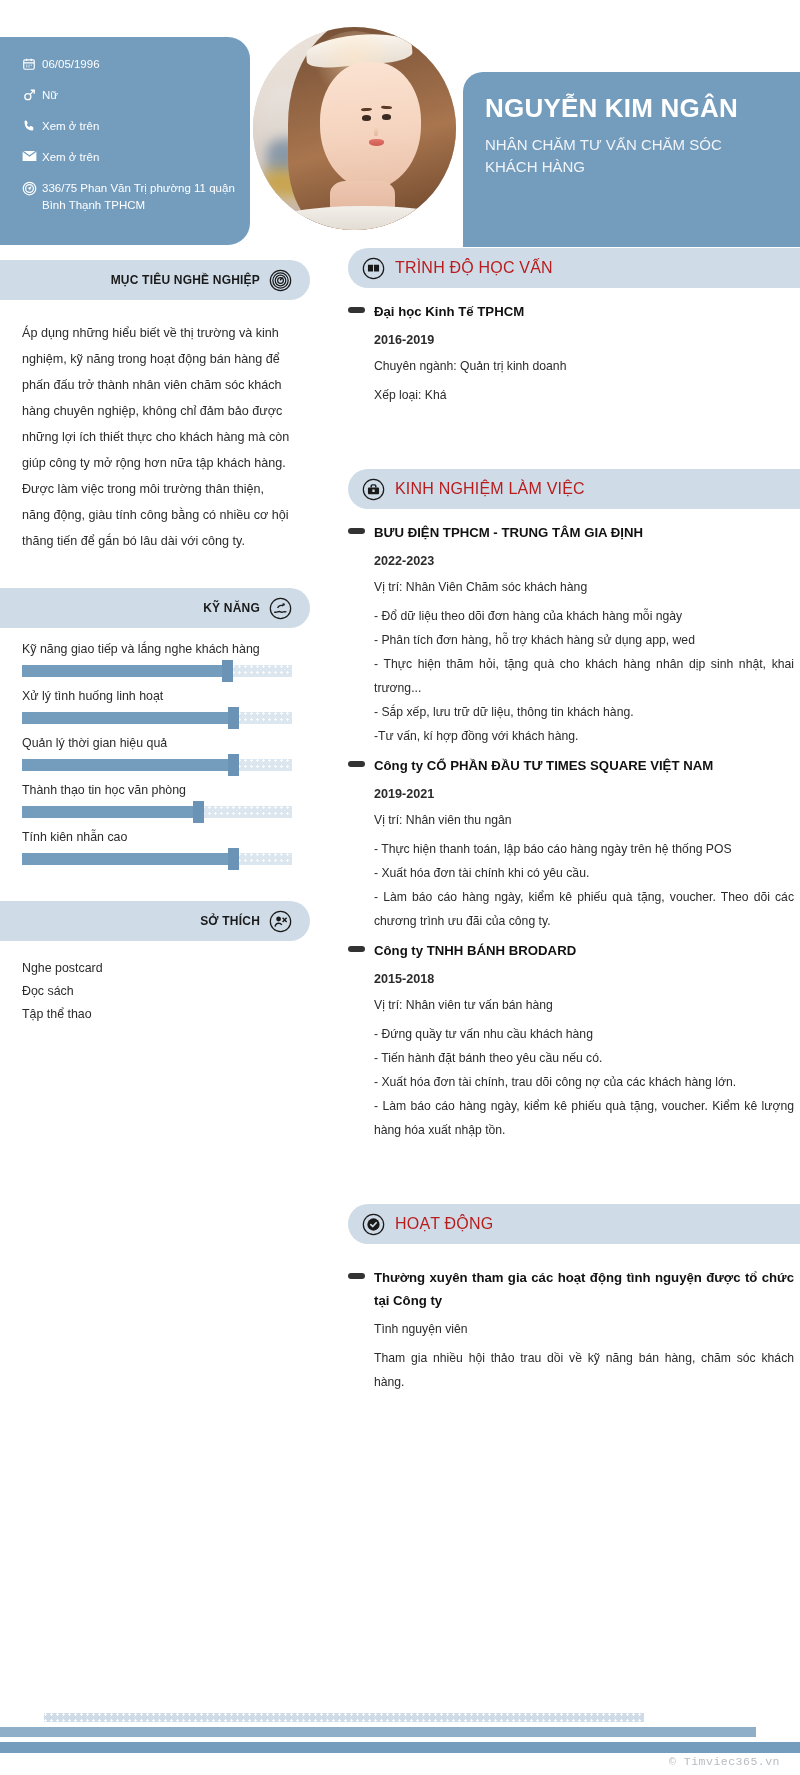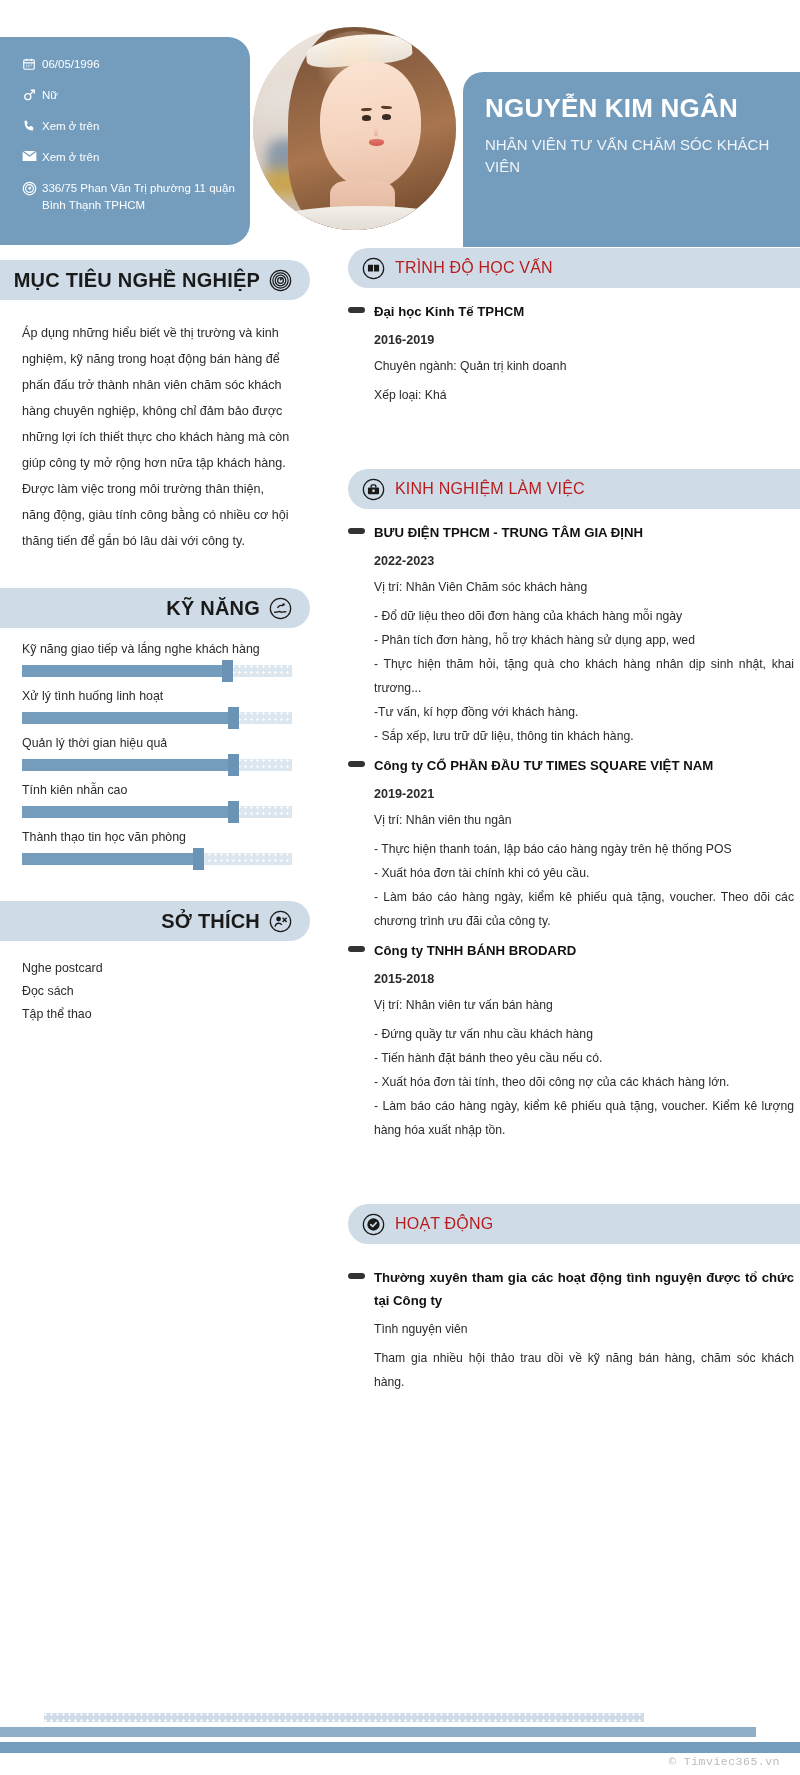--- a/index.html
+++ b/index.html
@@ -418,7 +418,7 @@
 
   <div class="name-block">
     <div class="name">NGUYỄN KIM NGÂN</div>
-    <div class="jobtitle">NHÂN VIÊN TƯ VẤN CHĂM SÓC KHÁCH VIÊN</div>
+    <div class="jobtitle">NHÂN CHĂM TƯ VẤN CHĂM SÓC KHÁCH HÀNG</div>
   </div>
 
   <div class="col-left">

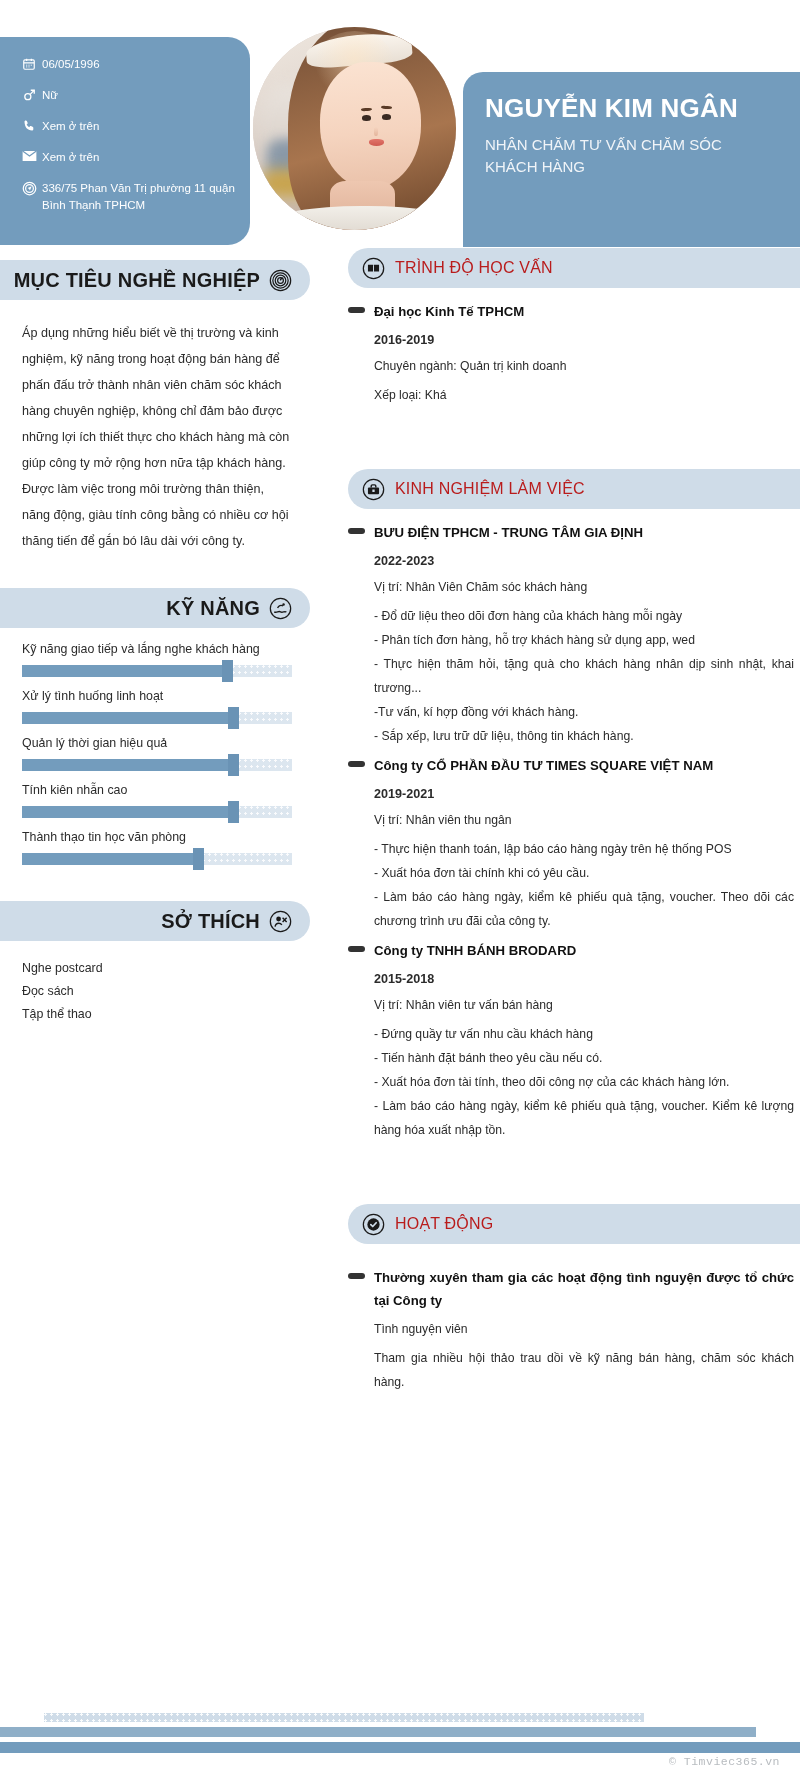--- a/index.html
+++ b/index.html
@@ -189,7 +189,7 @@
     gap: 9px;
   }
   .pill-left .ptitle {
-    font-size: 20px;
+    font-size: 12px;
     font-weight: 700;
     letter-spacing: .2px;
     color: #1a1a1a;

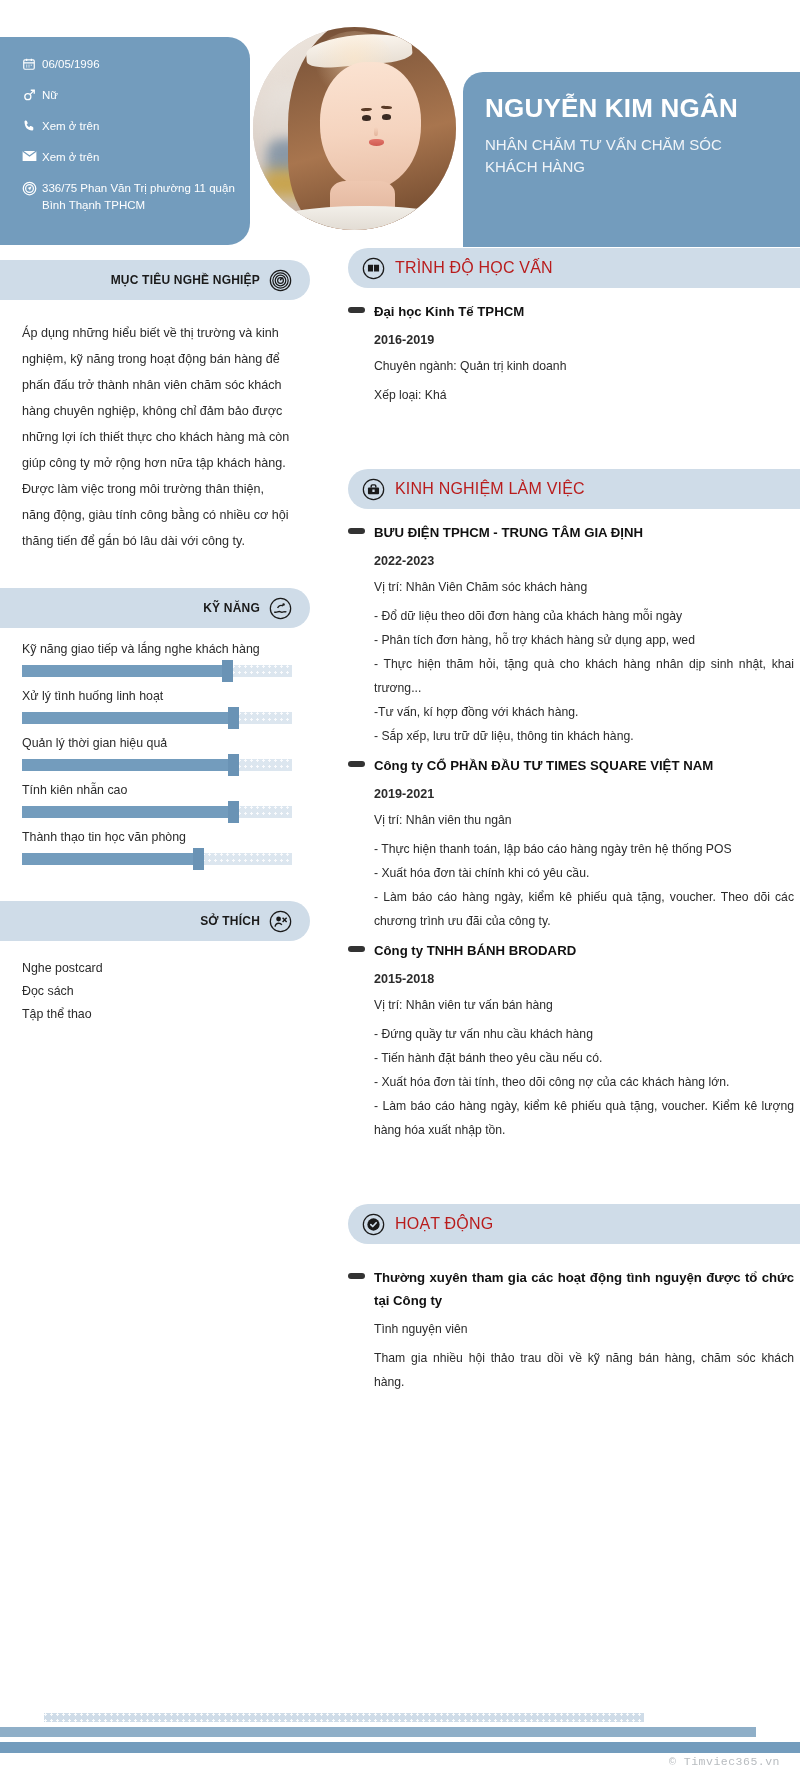--- a/index.html
+++ b/index.html
@@ -571,8 +571,8 @@
           <div class="e-li">- Đổ dữ liệu theo dõi đơn hàng của khách hàng mỗi ngày</div>
           <div class="e-li">- Phân tích đơn hàng, hỗ trợ khách hàng sử dụng app, wed</div>
           <div class="e-li">- Thực hiện thăm hỏi, tặng quà cho khách hàng nhân dịp sinh nhật, khai trương...</div>
+          <div class="e-li nj">- Sắp xếp, lưu trữ dữ liệu, thông tin khách hàng.</div>
           <div class="e-li nj">-Tư vấn, kí hợp đồng với khách hàng.</div>
-          <div class="e-li nj">- Sắp xếp, lưu trữ dữ liệu, thông tin khách hàng.</div>
         </div>
       </div>
 

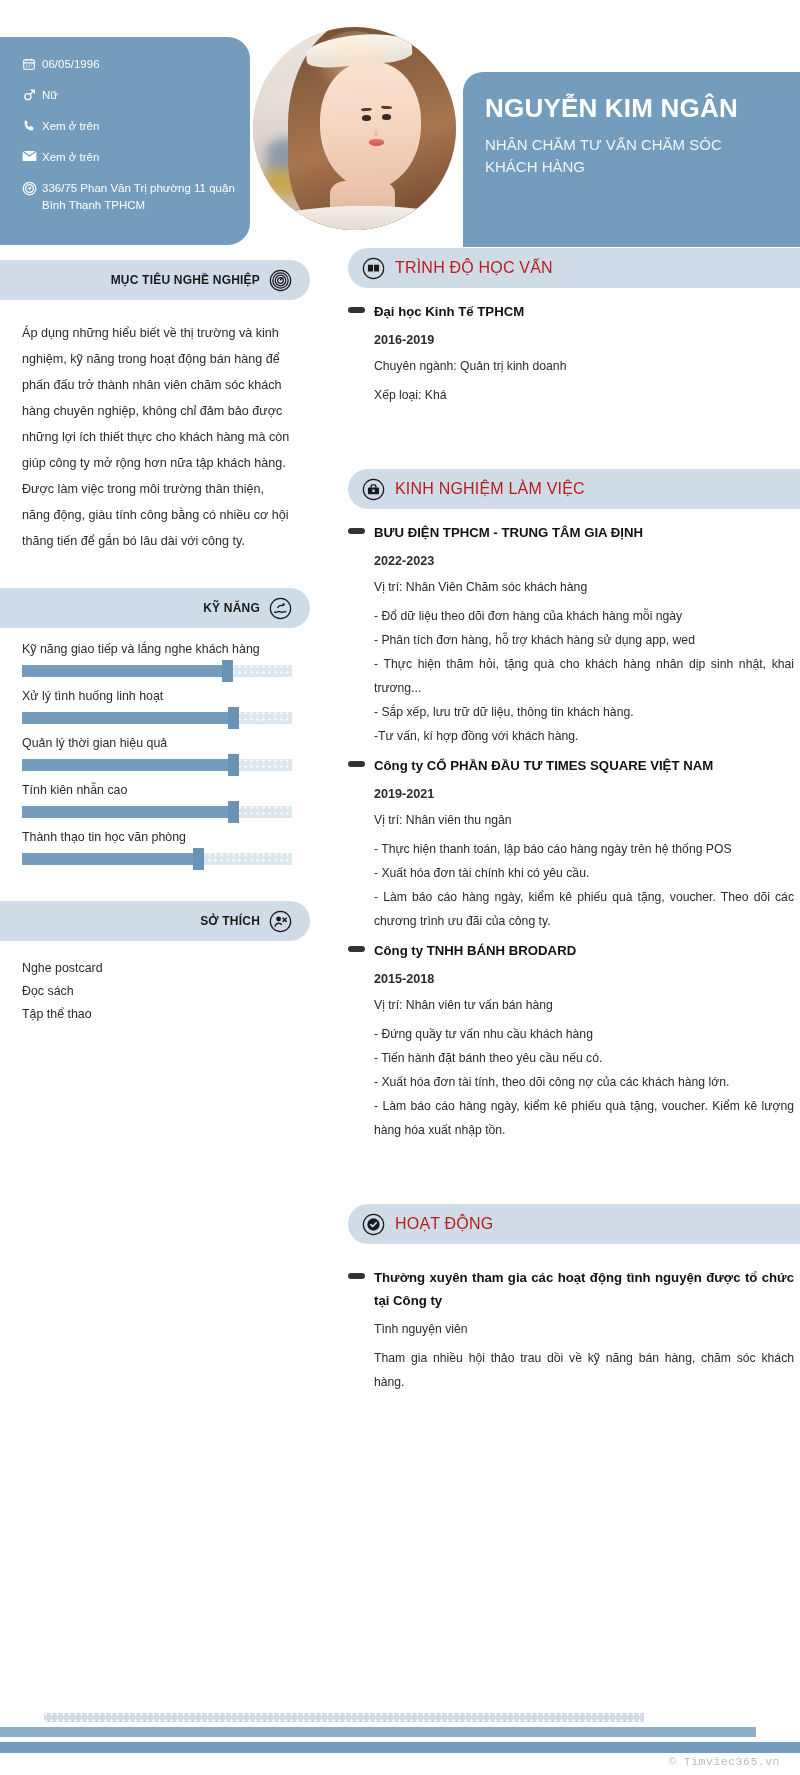--- a/index.html
+++ b/index.html
@@ -479,18 +479,18 @@
       </div>
 
       <div class="skill">
+        <div class="skill-name">Thành thạo tin học văn phòng</div>
+        <div class="bar">
+          <div class="bar-fill" style="width:65%"></div>
+          <div class="bar-knob" style="left:calc(65% - 5px)"></div>
+        </div>
+      </div>
+
+      <div class="skill">
         <div class="skill-name">Tính kiên nhẫn cao</div>
         <div class="bar">
           <div class="bar-fill" style="width:78%"></div>
           <div class="bar-knob" style="left:calc(78% - 5px)"></div>
-        </div>
-      </div>
-
-      <div class="skill">
-        <div class="skill-name">Thành thạo tin học văn phòng</div>
-        <div class="bar">
-          <div class="bar-fill" style="width:65%"></div>
-          <div class="bar-knob" style="left:calc(65% - 5px)"></div>
         </div>
       </div>
     </div>

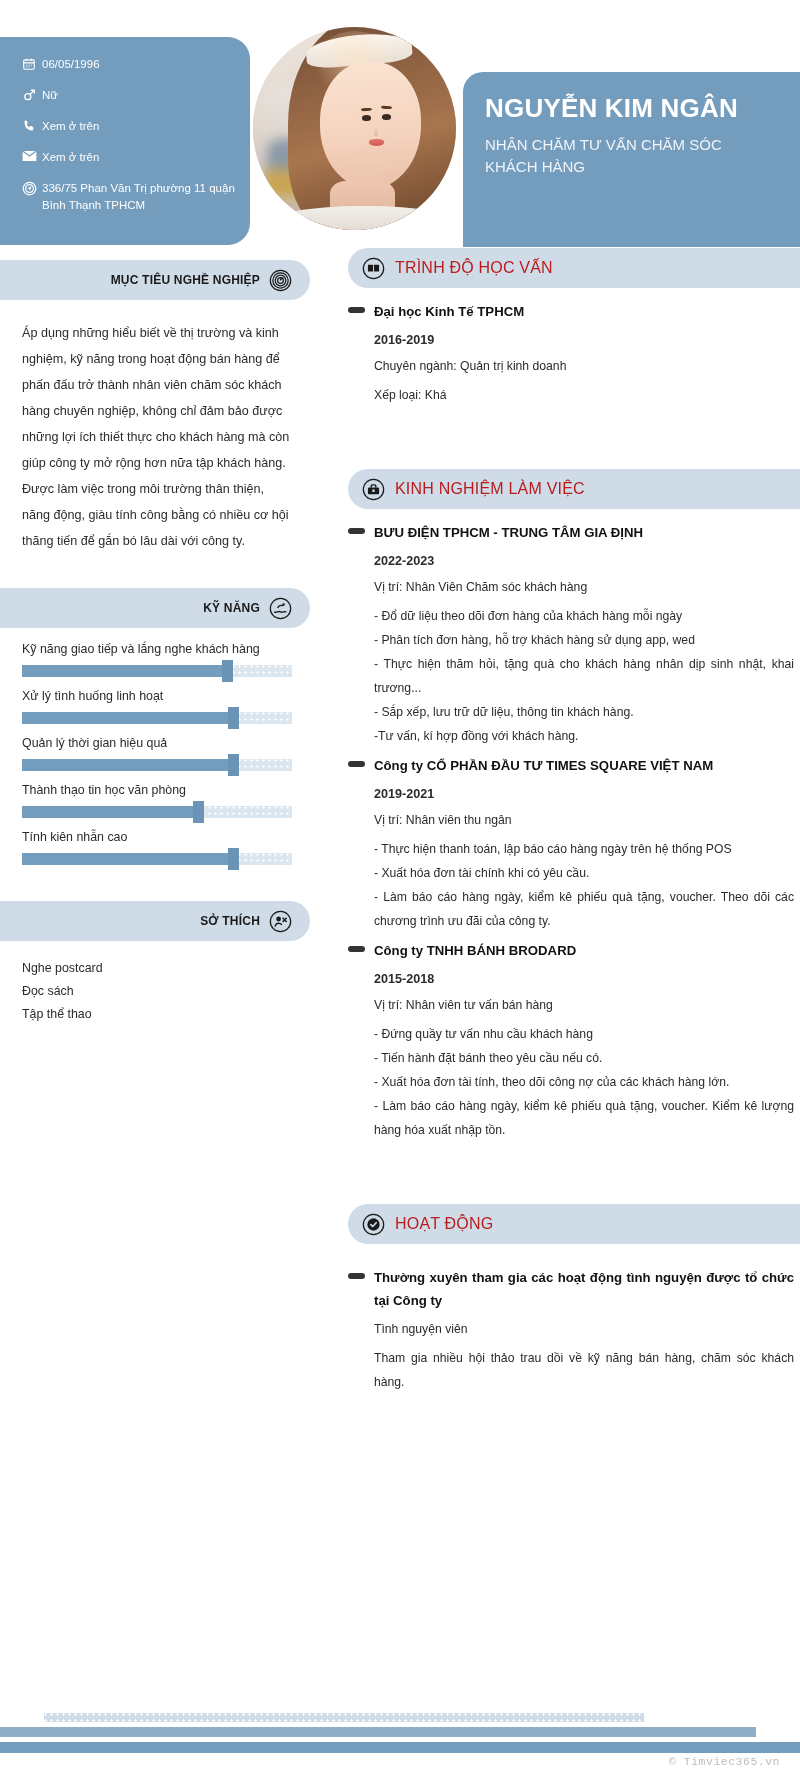--- a/index.html
+++ b/index.html
@@ -600,7 +600,7 @@
           <div class="e-pos">Vị trí: Nhân viên tư vấn bán hàng</div>
           <div class="e-li nj">- Đứng quầy tư vấn nhu cầu khách hàng</div>
           <div class="e-li nj">- Tiến hành đặt bánh theo yêu cầu nếu có.</div>
-          <div class="e-li">- Xuất hóa đơn tài tính, theo dõi công nợ của các khách hàng lớn.</div>
+          <div class="e-li">- Xuất hóa đơn tài chính, trau dõi công nợ của các khách hàng lớn.</div>
           <div class="e-li">- Làm báo cáo hàng ngày, kiểm kê phiếu quà tặng, voucher. Kiểm kê lượng hàng hóa xuất nhập tồn.</div>
         </div>
       </div>

